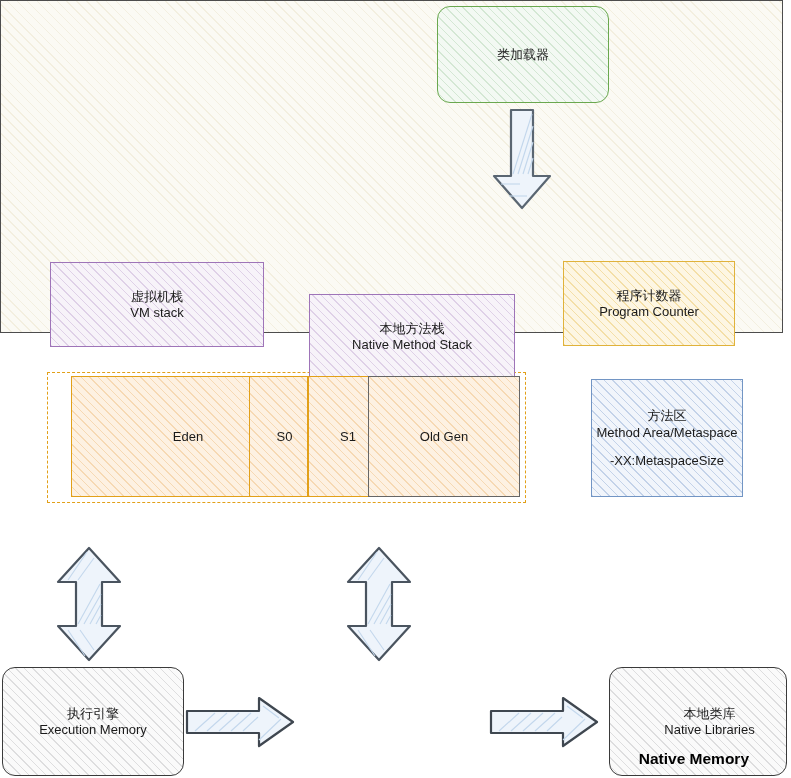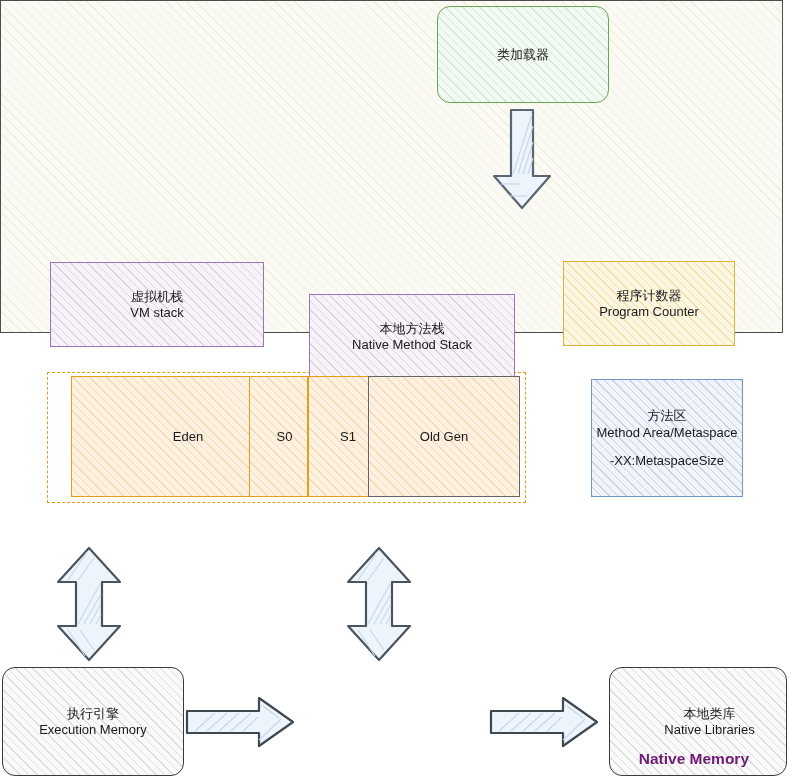--- a/index.html
+++ b/index.html
@@ -95,7 +95,7 @@
     right: 42px; bottom: 10px;
     font-size: 15.5px;
     font-weight: bold;
-    color: #701a75;
+    color: #000000;
     z-index: 4;
     margin-left: 20px;
   }

